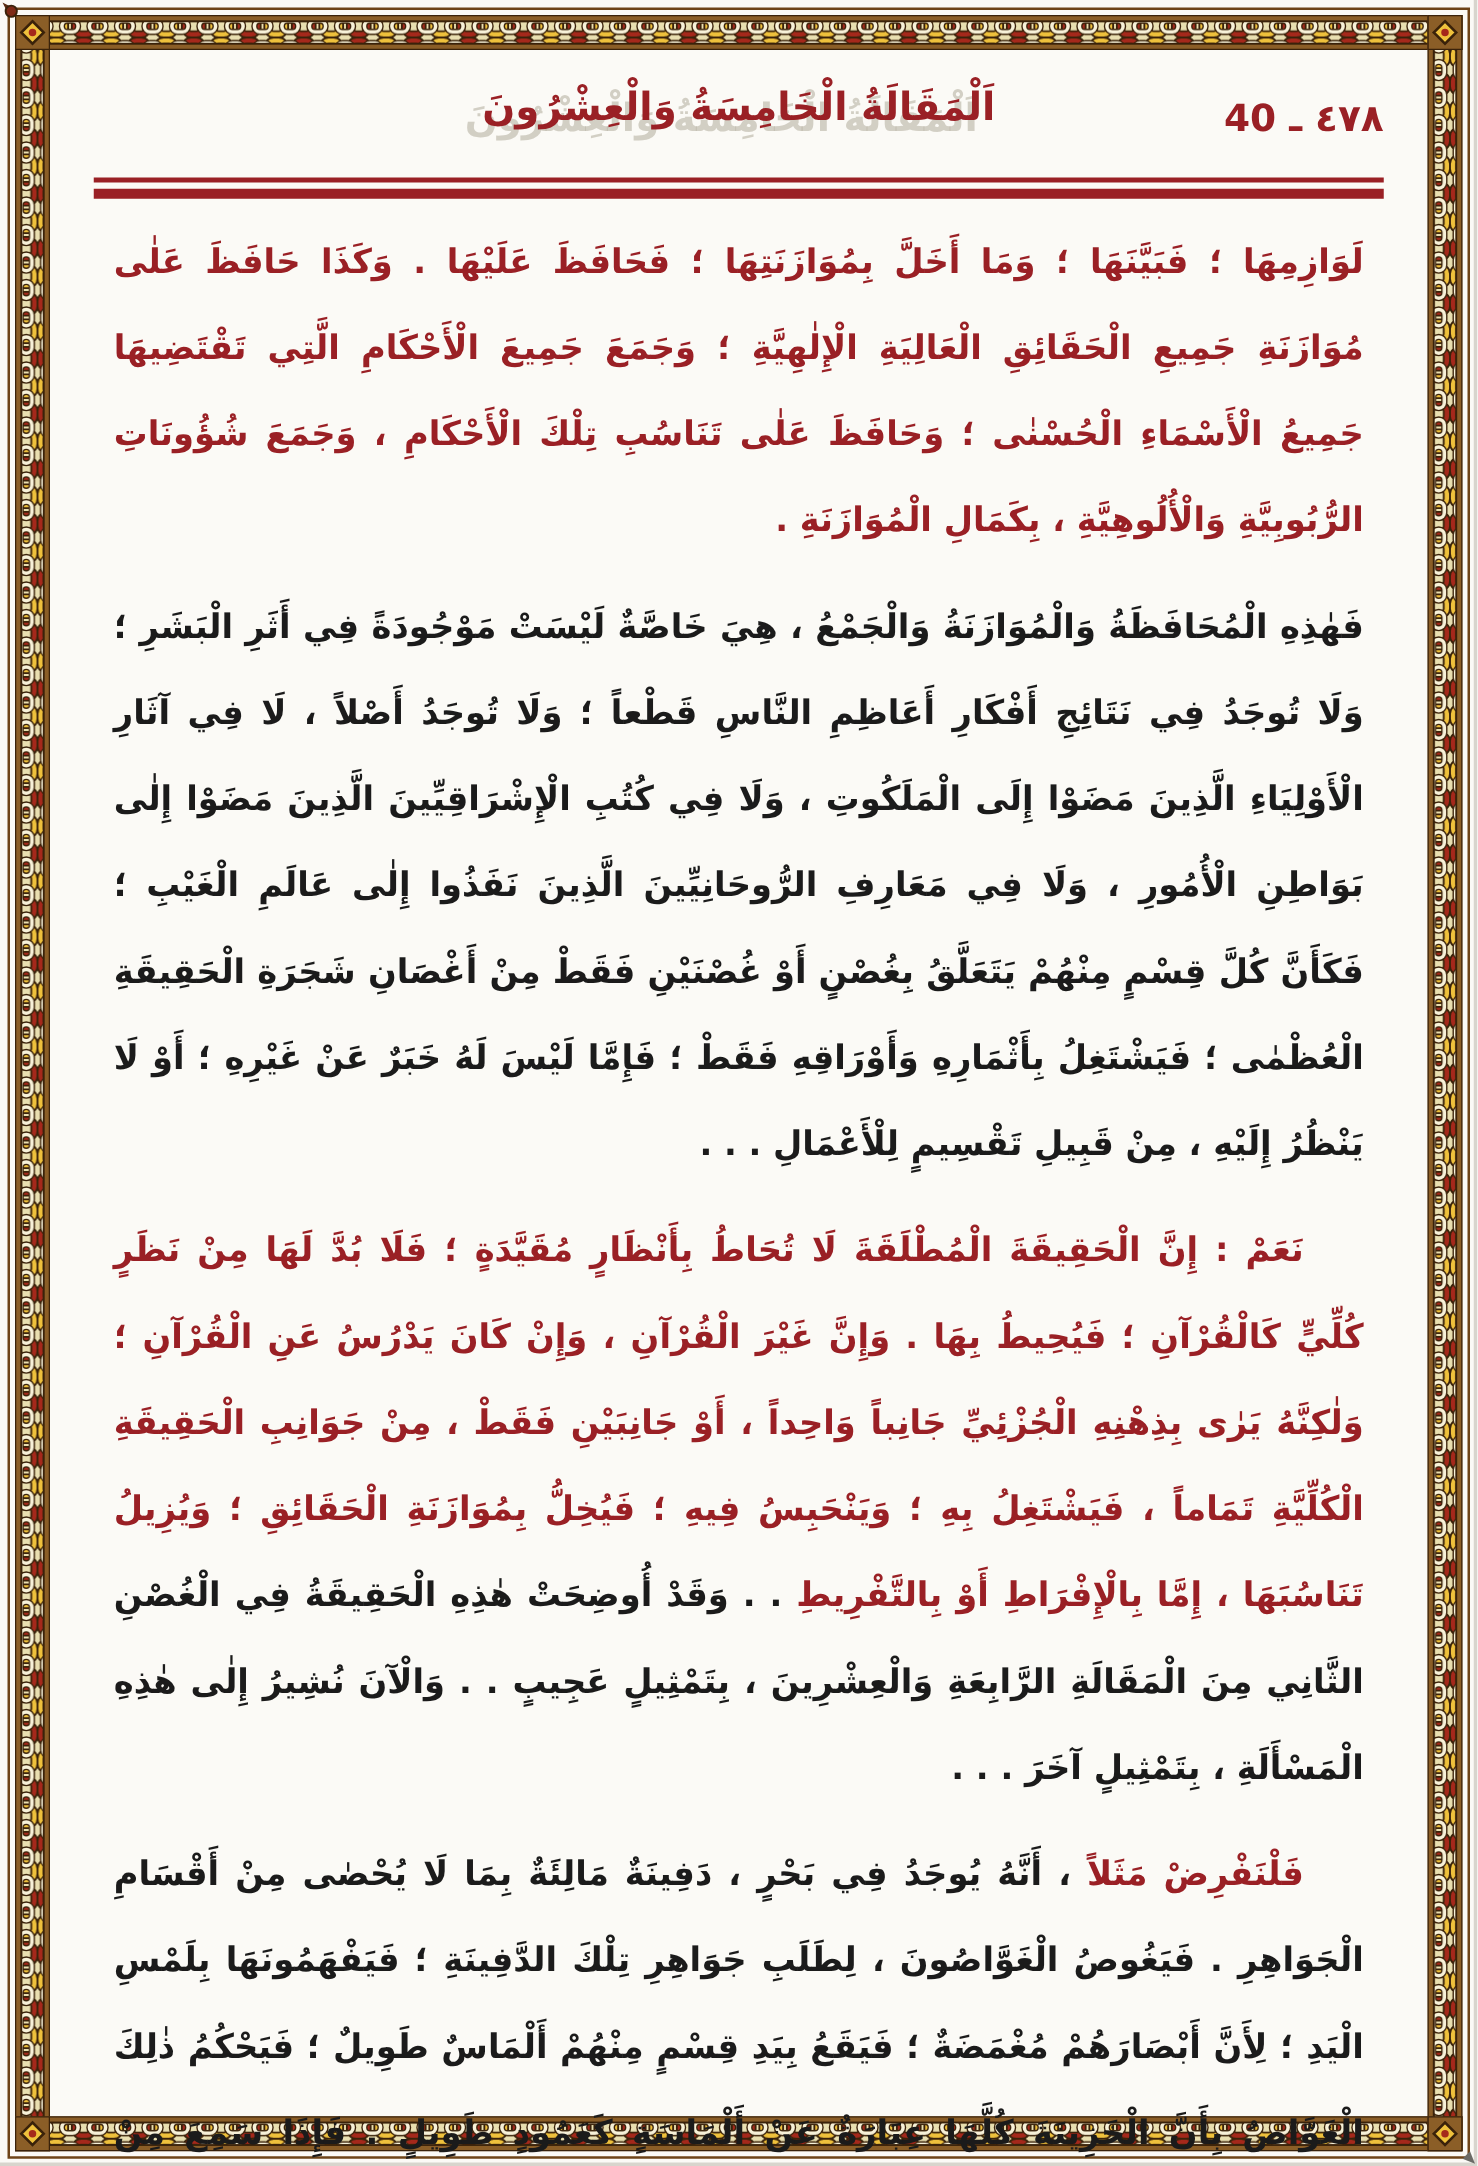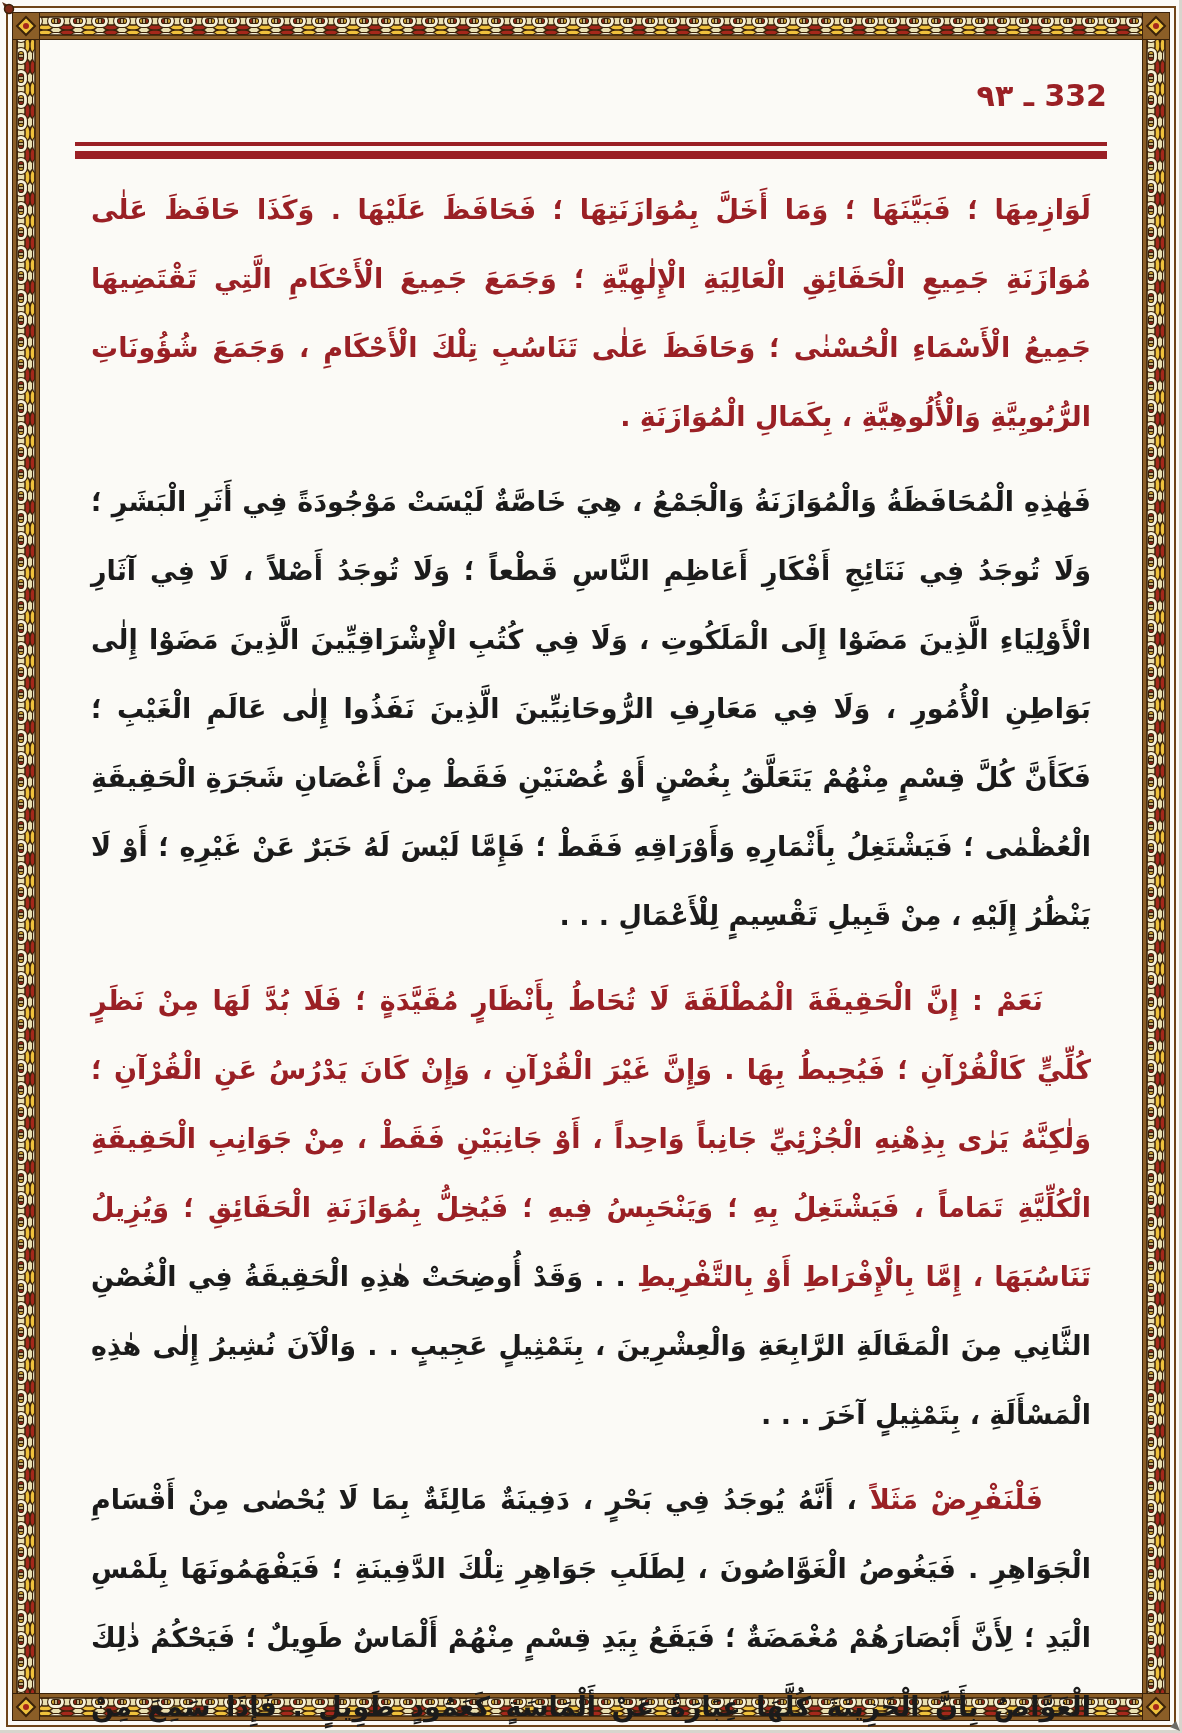--- a/index.html
+++ b/index.html
@@ -186,6 +186,7 @@
 
     <div class="header">
       <div class="page-number">332 ـ ٩٣</div>
+      <h1 class="doc-title">اَلْمَقَالَةُ الْخَامِسَةُ وَالْعِشْرُونَ</h1>
     </div>
 
     <div class="rule-thin"></div>

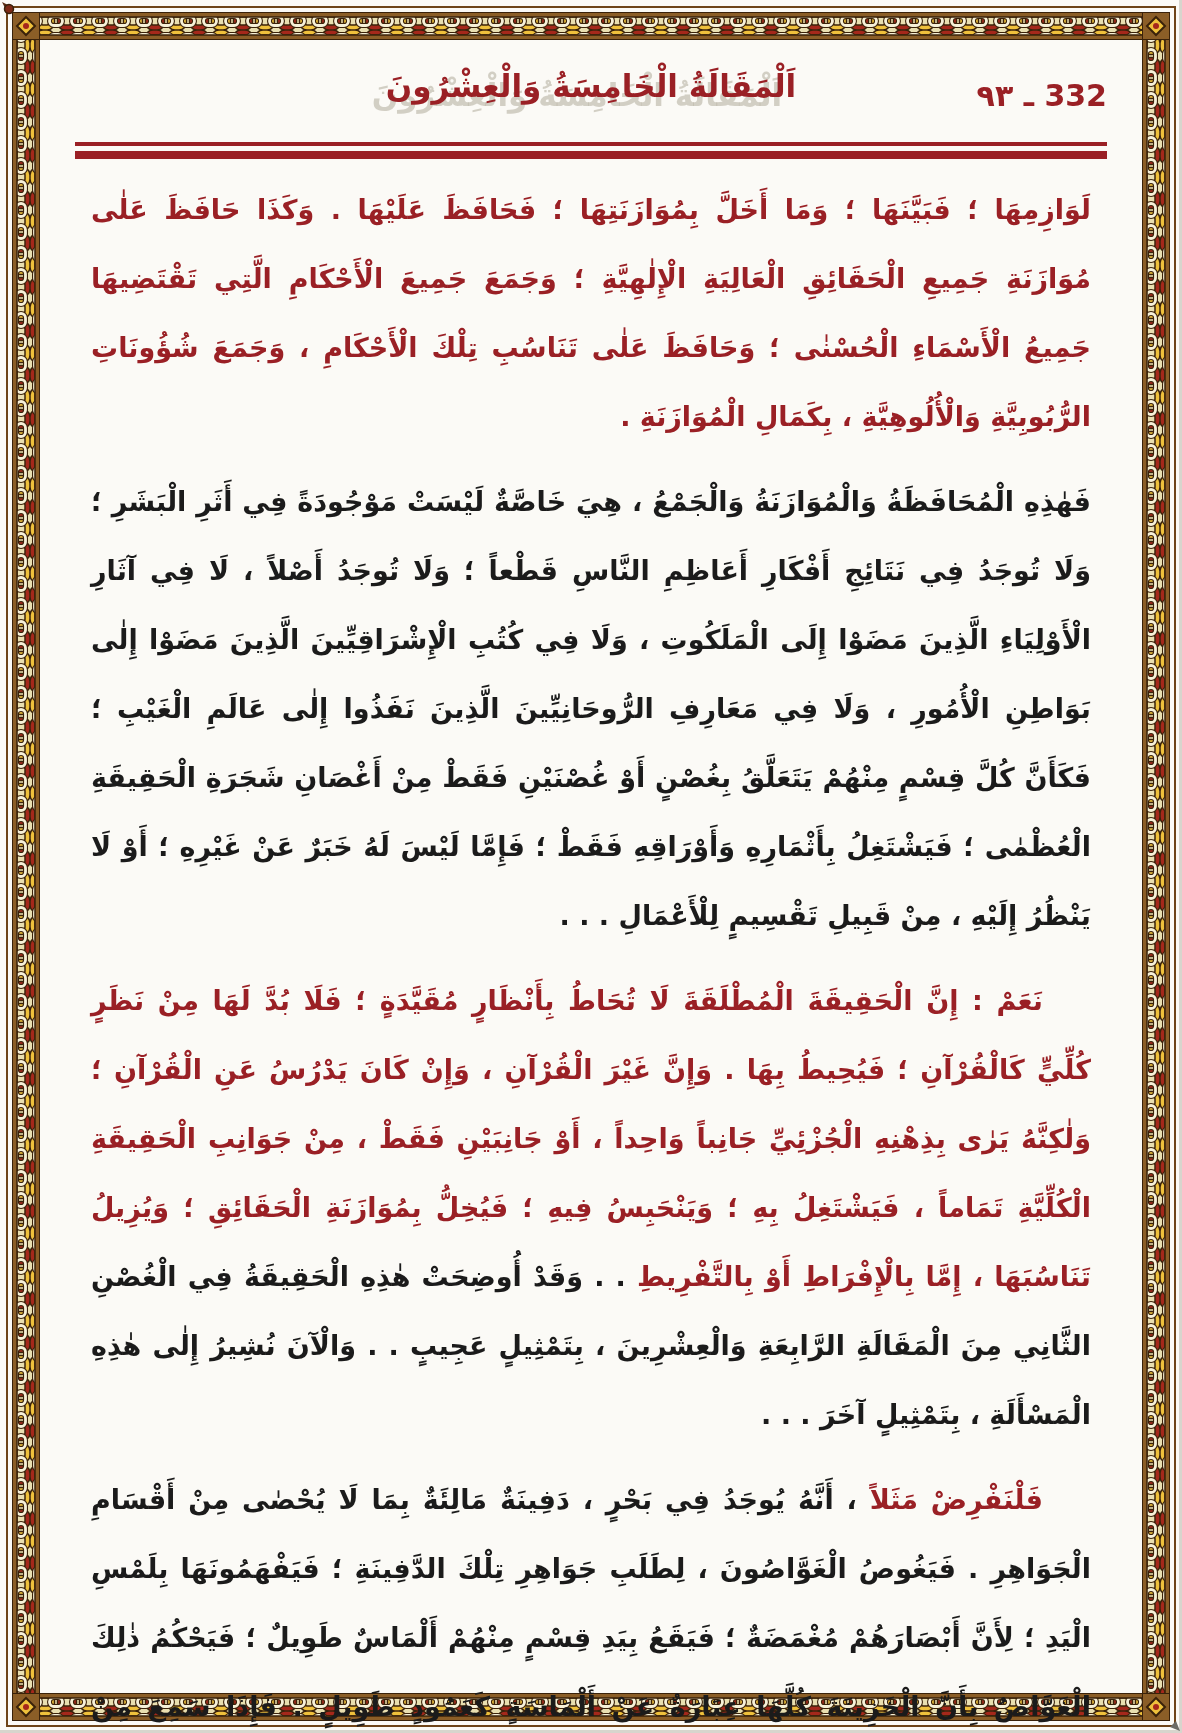--- a/index.html
+++ b/index.html
@@ -185,7 +185,7 @@
   <div class="content">
 
     <div class="header">
-      <div class="page-number">332 ـ ٩٣</div>
+      <div class="page-number">٤٧٨ ـ 40</div>
       <h1 class="doc-title">اَلْمَقَالَةُ الْخَامِسَةُ وَالْعِشْرُونَ</h1>
     </div>
 

